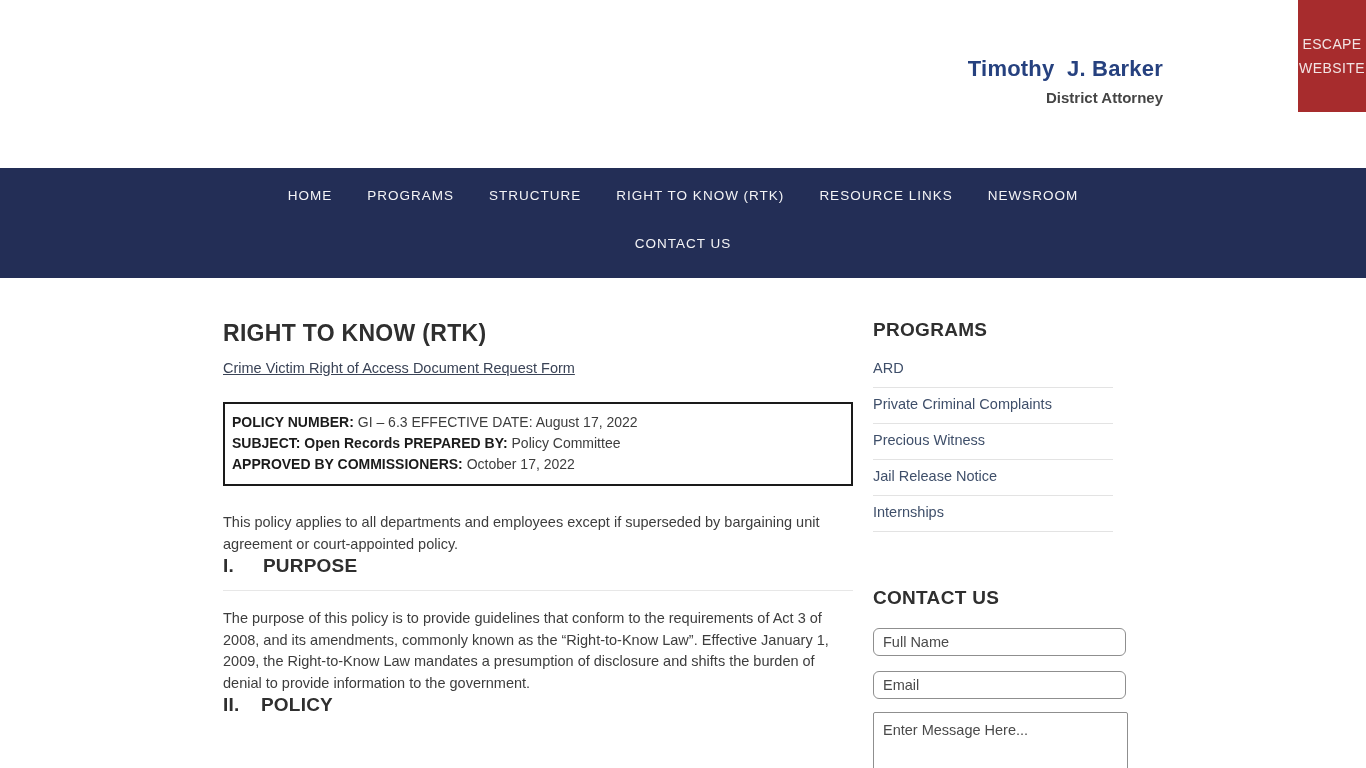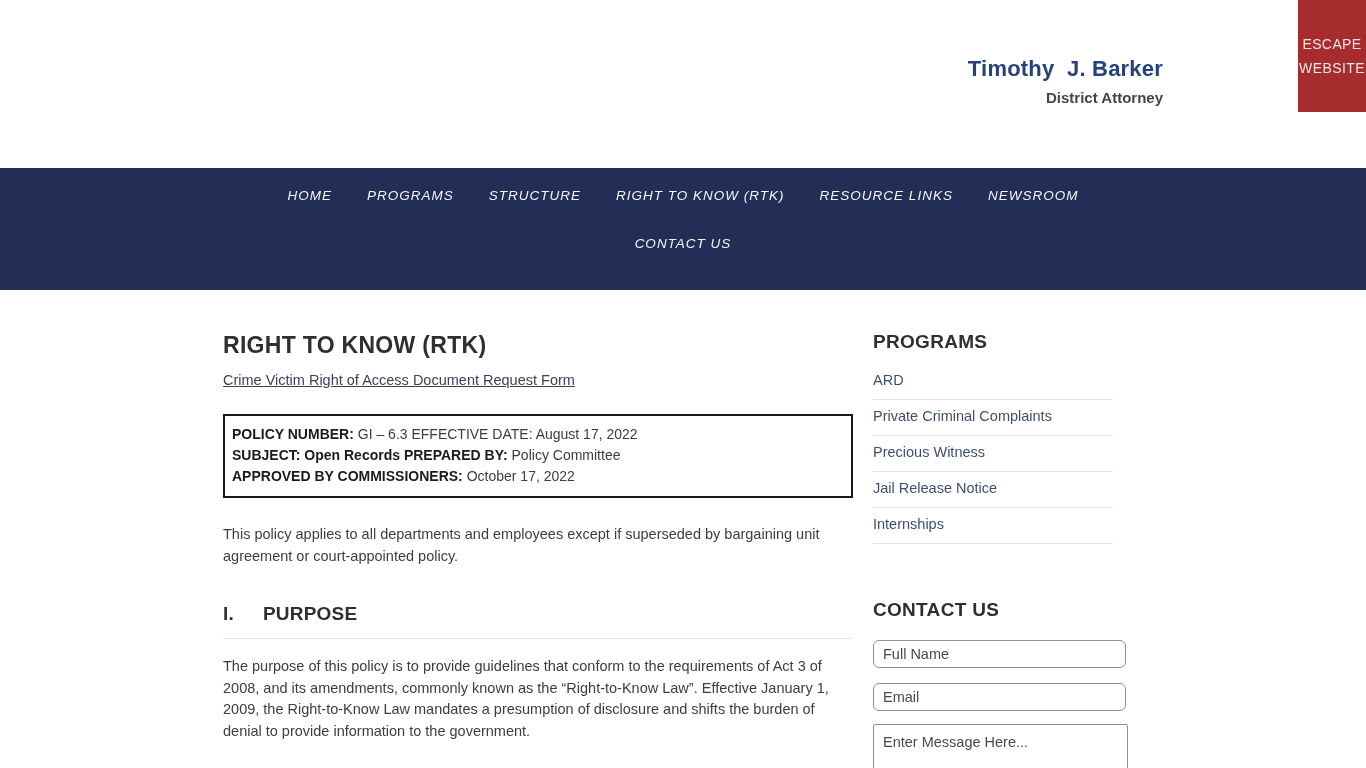--- a/index.html
+++ b/index.html
@@ -18,7 +18,7 @@
                 font-size:14px; letter-spacing:0.4px; line-height:24px; }
 
   
-  .nav { background:#232e56; padding:19px 0 38px;font-style:italic; }
+  .nav { background:#232e56; padding:19px 0 26px; }
   .nav-row { display:flex; justify-content:center; gap:35px; }
   .nav-row2 { margin-top:31px; }
   .nav-item { color:#f4f4f6; font-size:13.5px; letter-spacing:1px; line-height:17px;

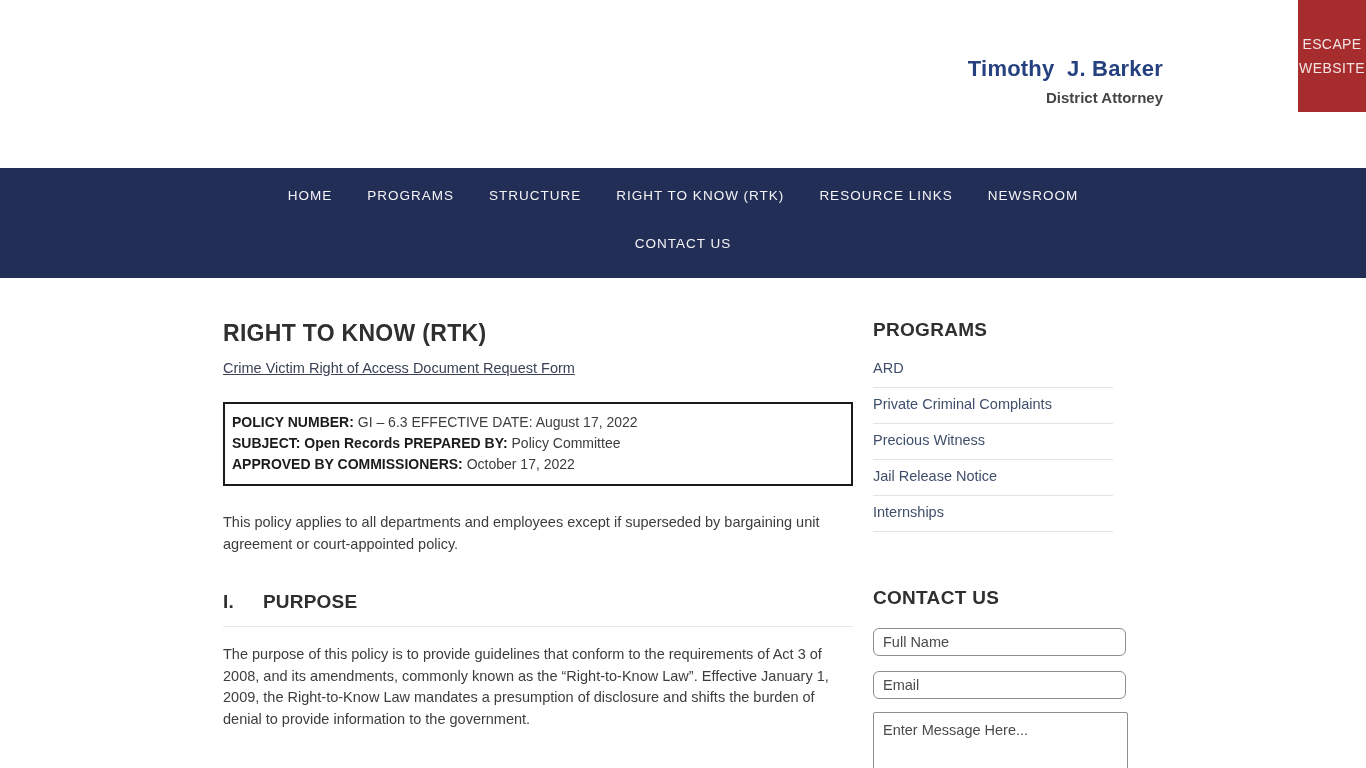--- a/index.html
+++ b/index.html
@@ -37,7 +37,7 @@
   .policy-line { font-size:14px; line-height:21px; color:#3d3d3d; }
   .policy-line b { color:#1b1b1b; }
   .intro { margin-top:26px; font-size:14.5px; line-height:21.5px; color:#3d3d3d; }
-  .sec-head { margin-top:36px; font-size:19px; font-weight:bold; color:#2f2f2f; letter-spacing:0.2px; }
+  .sec-head { font-size:19px; font-weight:bold; color:#2f2f2f; letter-spacing:0.2px; }
   .sec-num { display:inline-block; min-width:40px; }
   .sec-rule { margin-top:13px; border:none; border-top:1px solid #e7e7e7; height:0; }
   .sec-body { margin-top:17px; font-size:14.5px; line-height:21.5px; color:#3d3d3d; }

